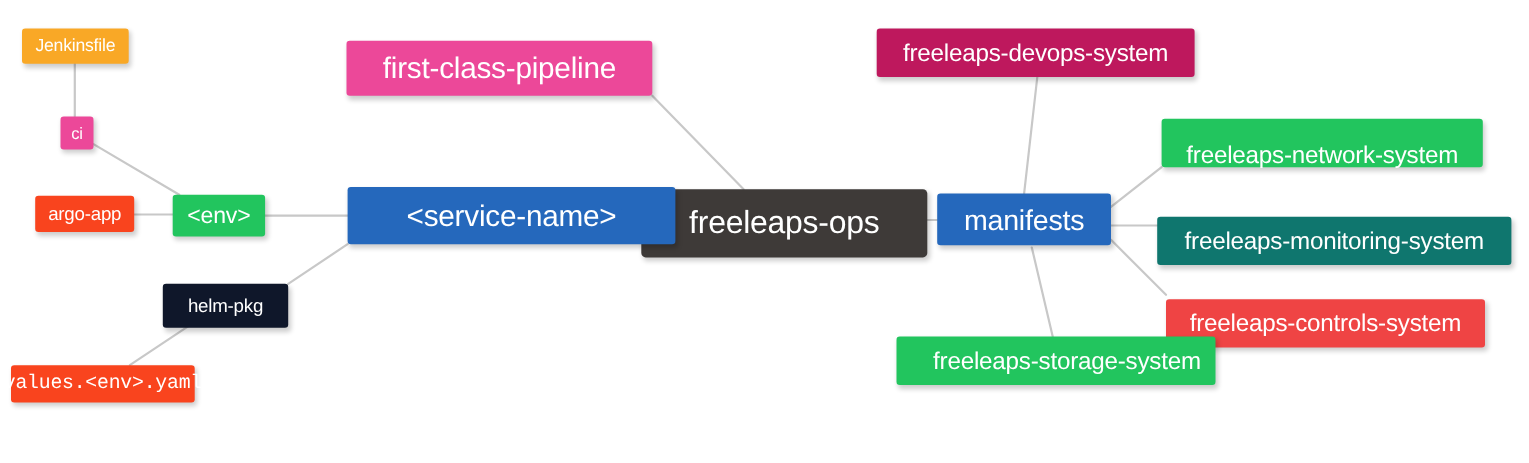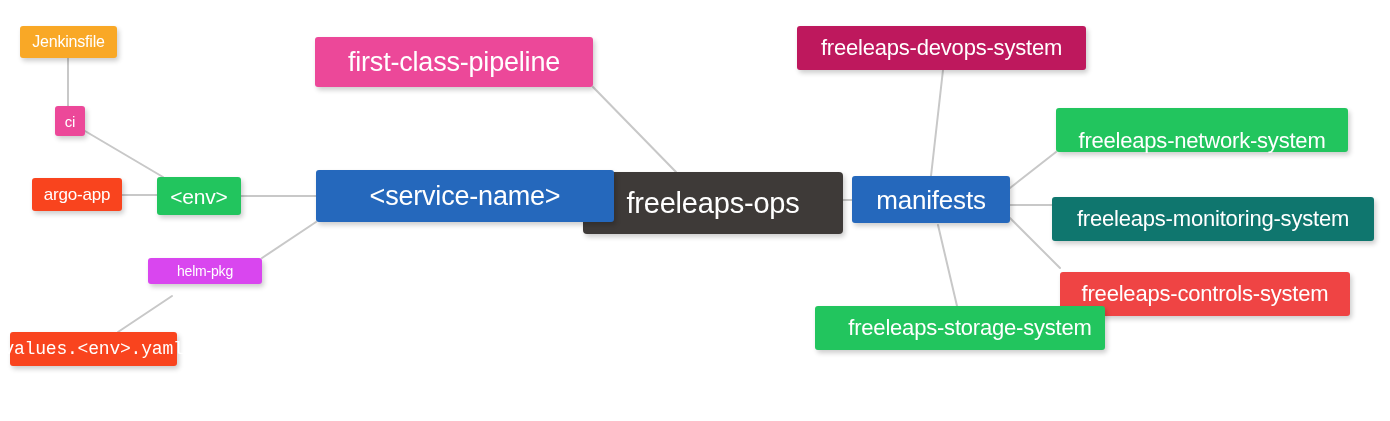--- a/index.html
+++ b/index.html
@@ -78,7 +78,7 @@
       <div class="node" style="left: 157px; top: 177px; width: 84px; height: 38px; background: rgb(34, 197, 94); font-size: 21px;">
         <span>&lt;env&gt;</span>
       </div>
-      <div class="node" style="left: 148px; top: 258px; width: 114px; height: 26px; background: #d946ef; font-size: 14px;">
+      <div class="node" style="left: 148px; top: 258px; width: 114px; height: 40px; background: #0f172a; font-size: 17px;">
         <span>helm-pkg</span>
       </div>
       <div class="node" style="left: 55px; top: 106px; width: 30px; height: 30px; background: #ec4899; font-size: 15px;">

